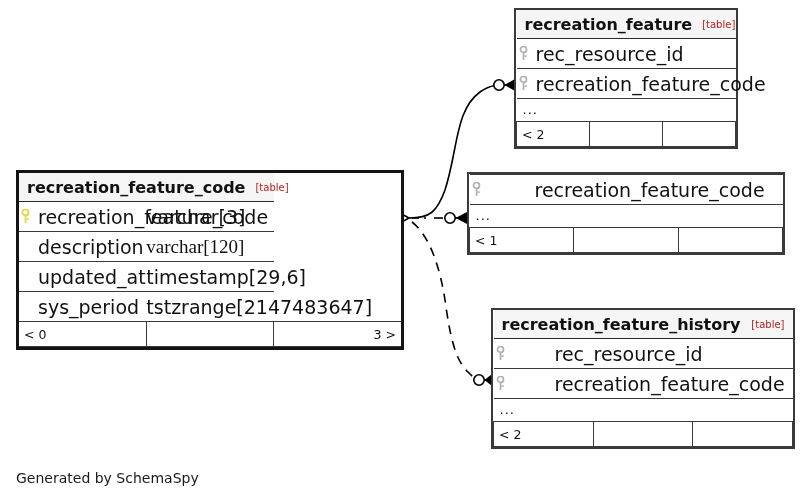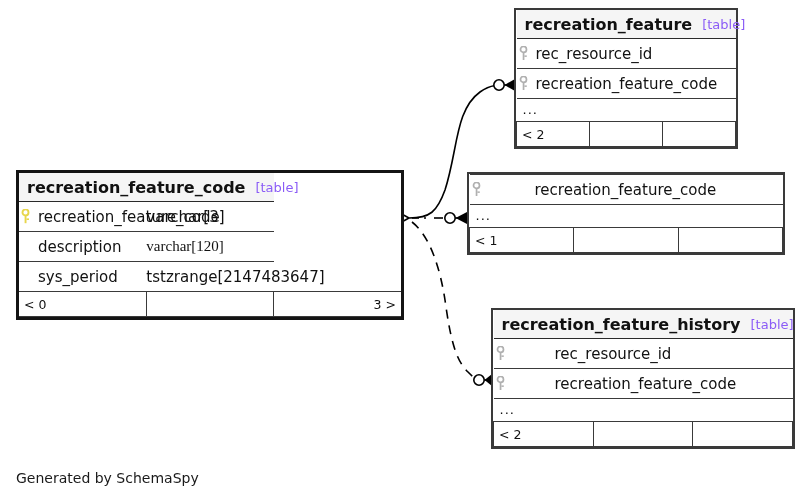--- a/index.html
+++ b/index.html
@@ -78,8 +78,8 @@
     white-space: nowrap;
   }
   .tbl-tag {
-    font-size: 13px;
-    color: #8b5cf6;
+    font-size: 10px;
+    color: #b91c1c;
     white-space: nowrap;
     padding-left: 10px;
   }

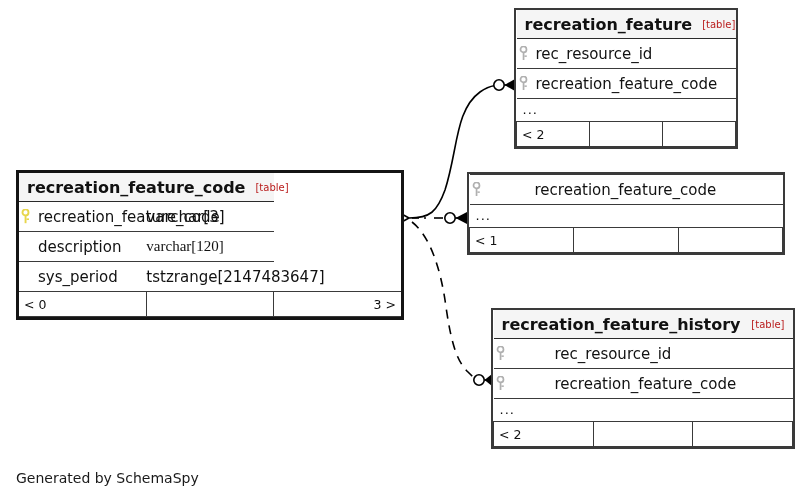--- a/index.html
+++ b/index.html
@@ -86,7 +86,7 @@
 
   .col-row td {
     height: 29px;
-    font-size: 15px;
+    font-size: 19px;
     color: #111;
     border-left: none;
     border-right: none;

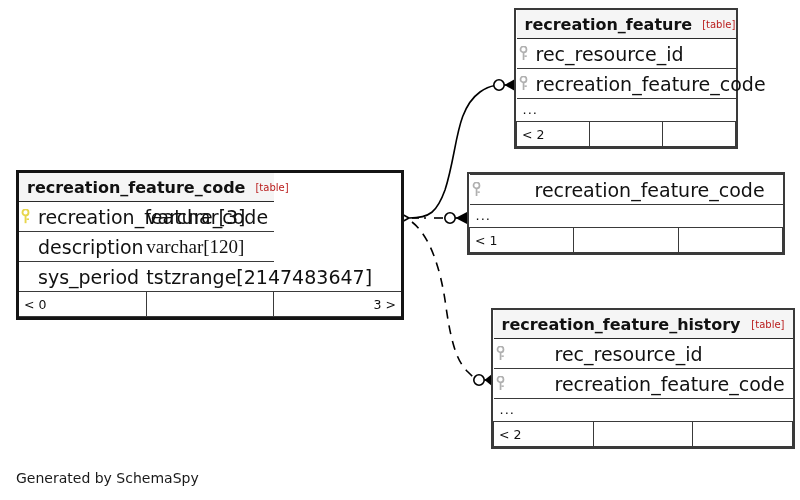--- a/index.html
+++ b/index.html
@@ -275,6 +275,15 @@
         <td class="type-cell" style="border-right:none;font-family:Liberation Serif, serif;">varchar[120]</td>
       </tr>
 
+      <tr class="col-row">
+        <td class="col-cell" style="border-left:none;">
+          <div class="col-inner">
+            <span class="keyslot"></span>
+            <span class="col-name">updated_at</span>
+          </div>
+        </td>
+        <td class="type-cell" style="border-right:none;">timestamp[29,6]</td>
+      </tr>
 
       <tr class="col-row">
         <td class="col-cell" style="border-left:none;text-align:right;">

